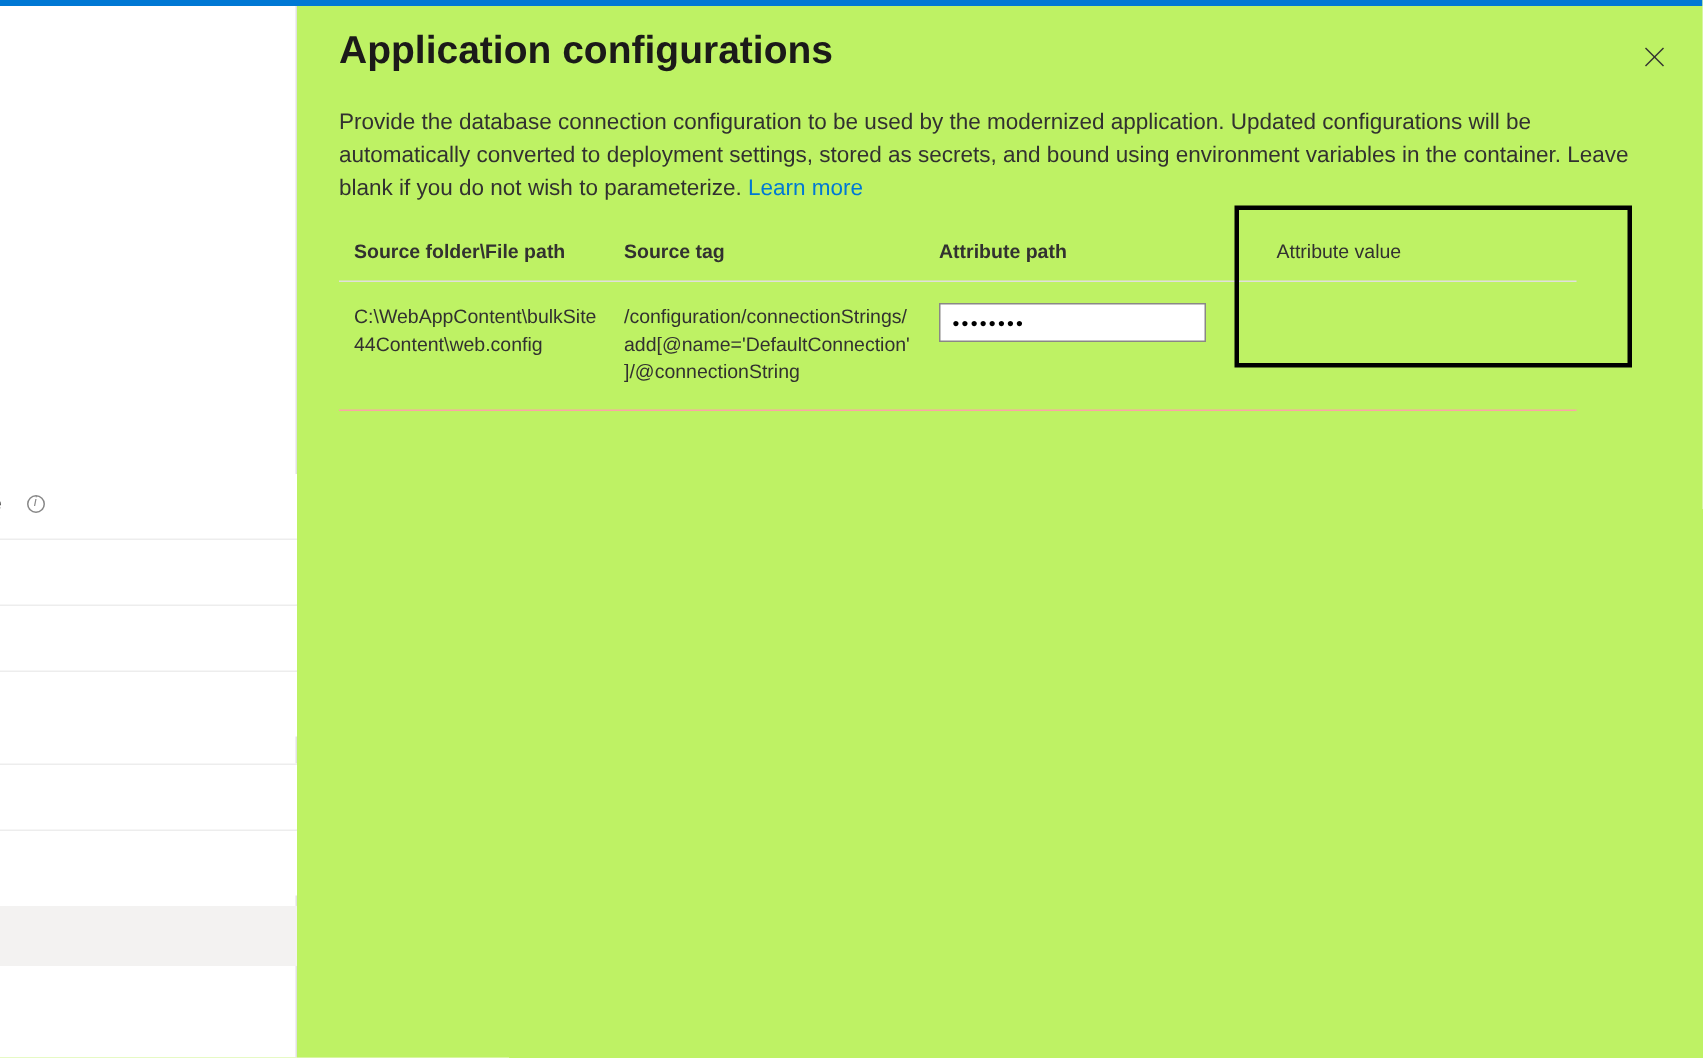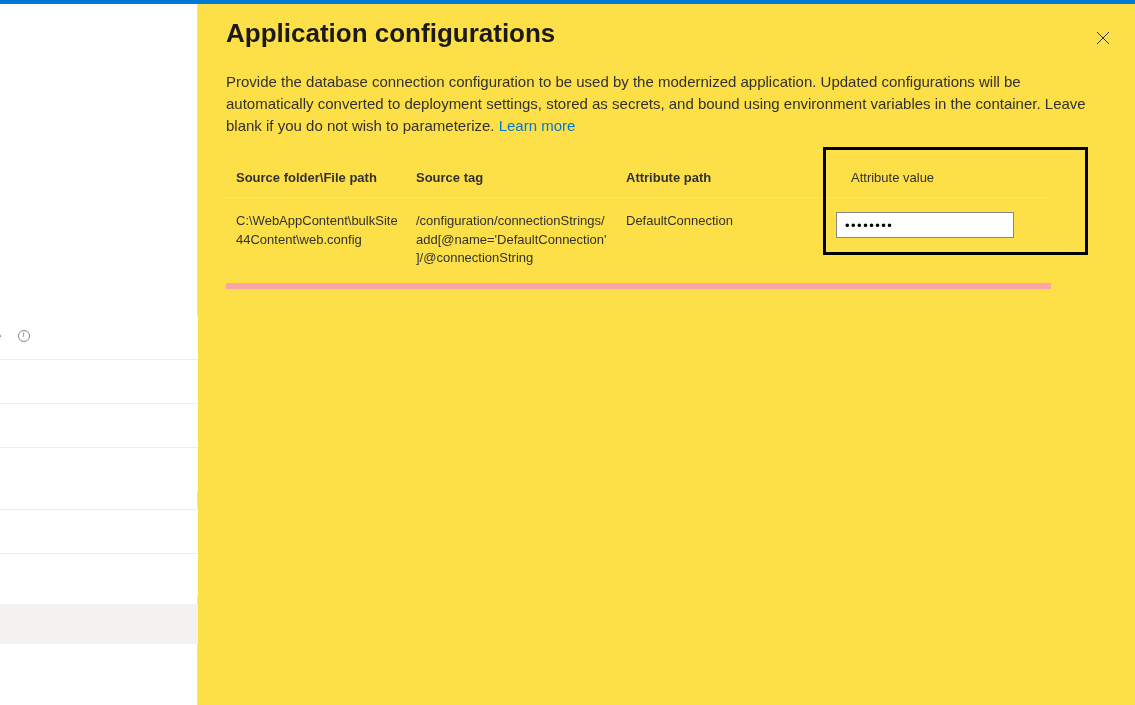--- a/index.html
+++ b/index.html
@@ -72,7 +72,7 @@
       top: 4px;
       right: 0;
       bottom: 0;
-      background: #fde047;
+      background: #bef264;
       padding: 14px 28px 0 28px;
     }
     .close-btn {

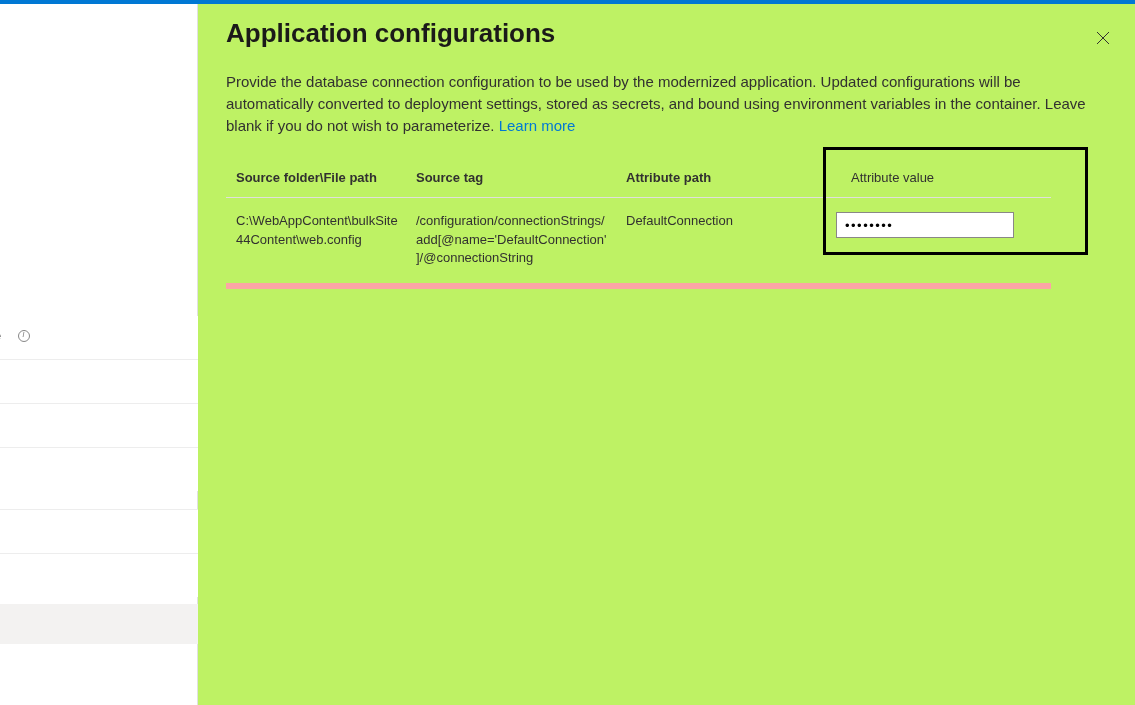--- a/index.html
+++ b/index.html
@@ -122,7 +122,7 @@
       letter-spacing: 1.5px;
       outline: none;
     }
-    .tbl-wrapper { position: relative; margin-top: 34px; }
+    .tbl-wrapper { position: relative; margin-top: 24px; }
     .tbl-header {
       display: flex;
       align-items: center;

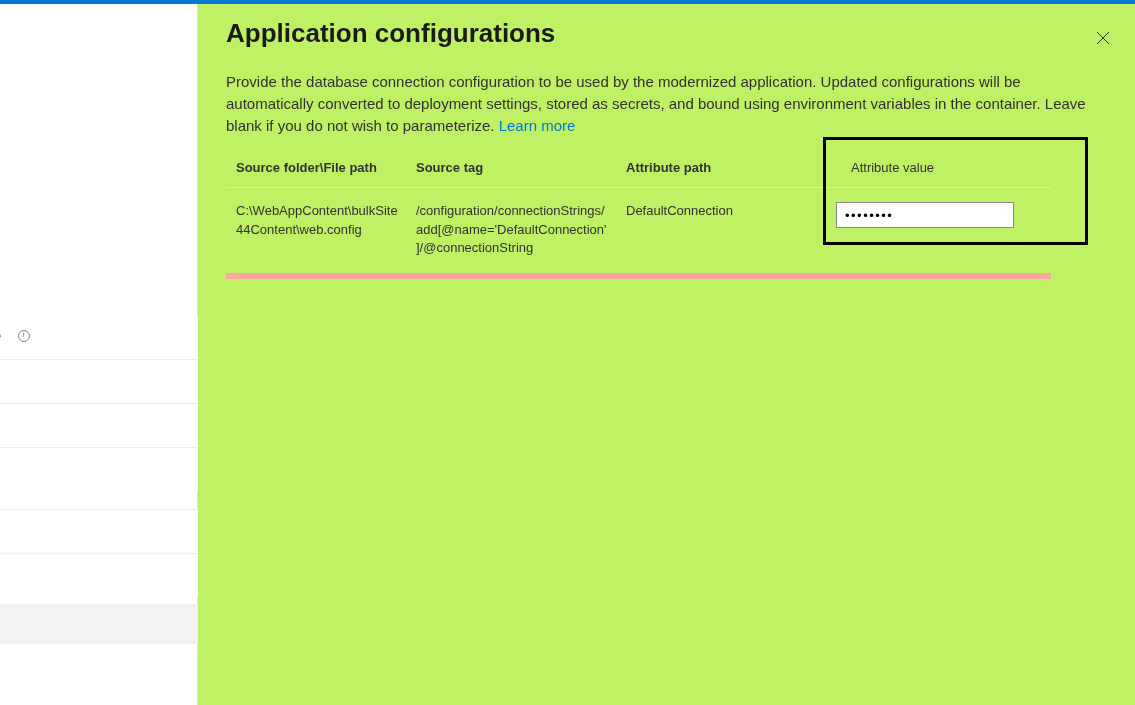--- a/index.html
+++ b/index.html
@@ -150,7 +150,7 @@
       display: flex;
       align-items: flex-start;
       padding: 14px 0 16px 0;
-      border-bottom: 6px solid #fca5a5;
+      border-bottom: 1px solid #fca5a5;
       width: 825px;
     }
     .tbl-body-row .dcell {

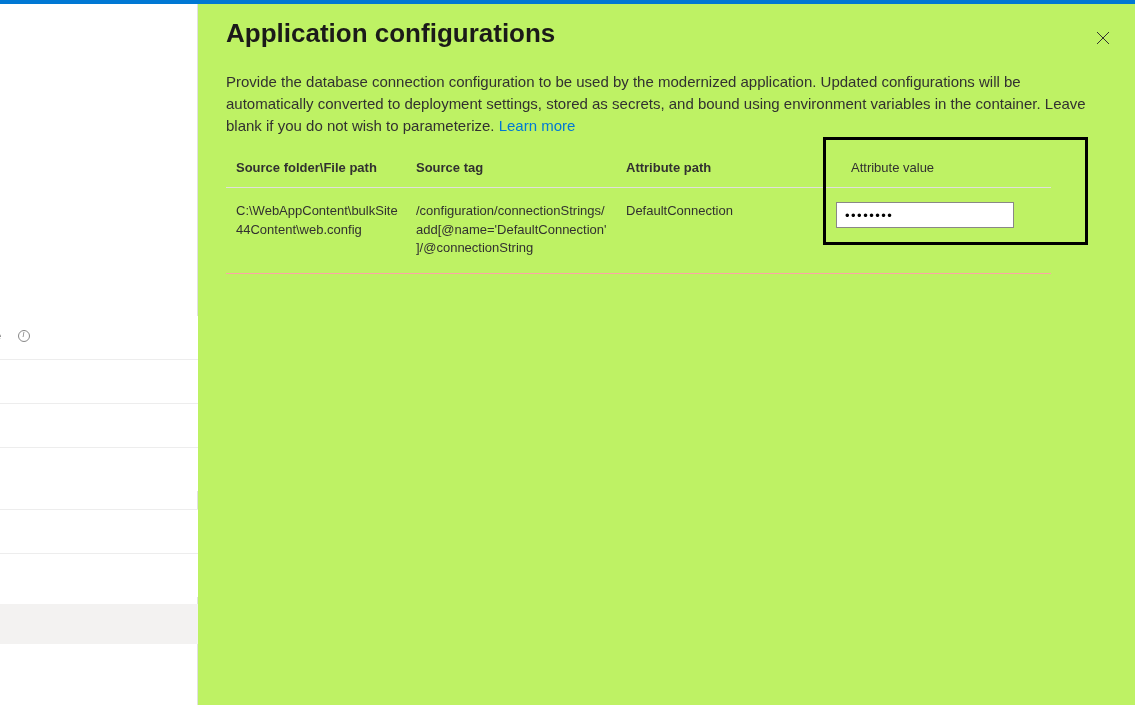--- a/index.html
+++ b/index.html
@@ -216,7 +216,6 @@
     <div class="tbl-body-row">
       <div class="dcell c1">C:\WebAppContent\bulkSite44Content\web.config</div>
       <div class="dcell c2">/configuration/connectionStrings/add[@name='DefaultConnection']/@connectionString</div>
-      <div class="dcell c3">DefaultConnection</div>
       <div class="dcell c4">
         <input type="password" class="attr-input" value="••••••••" style="">
       </div>

